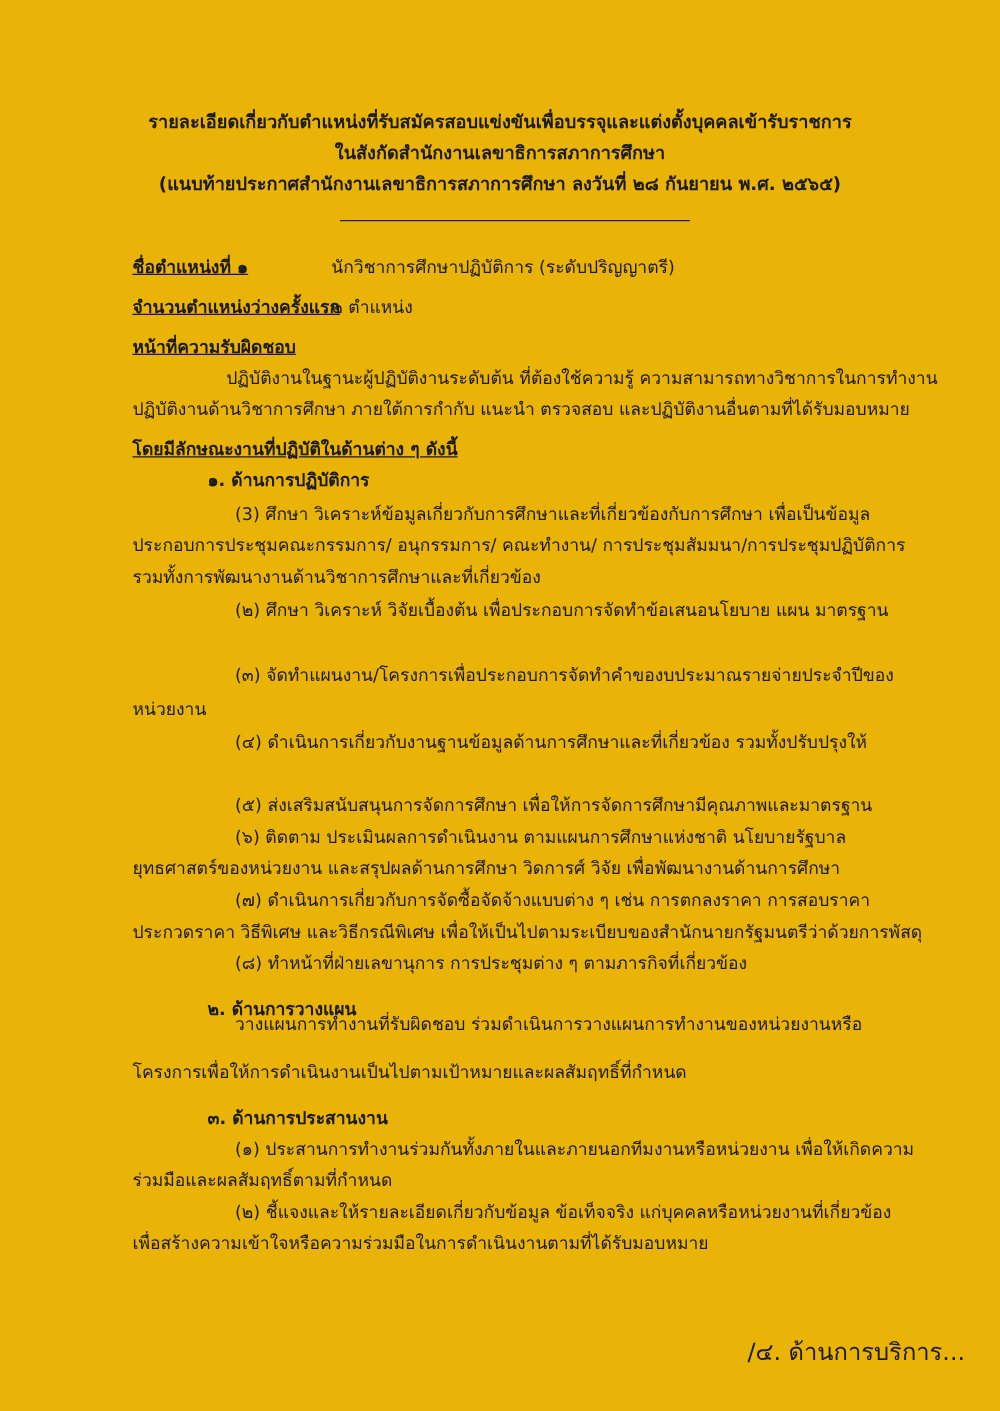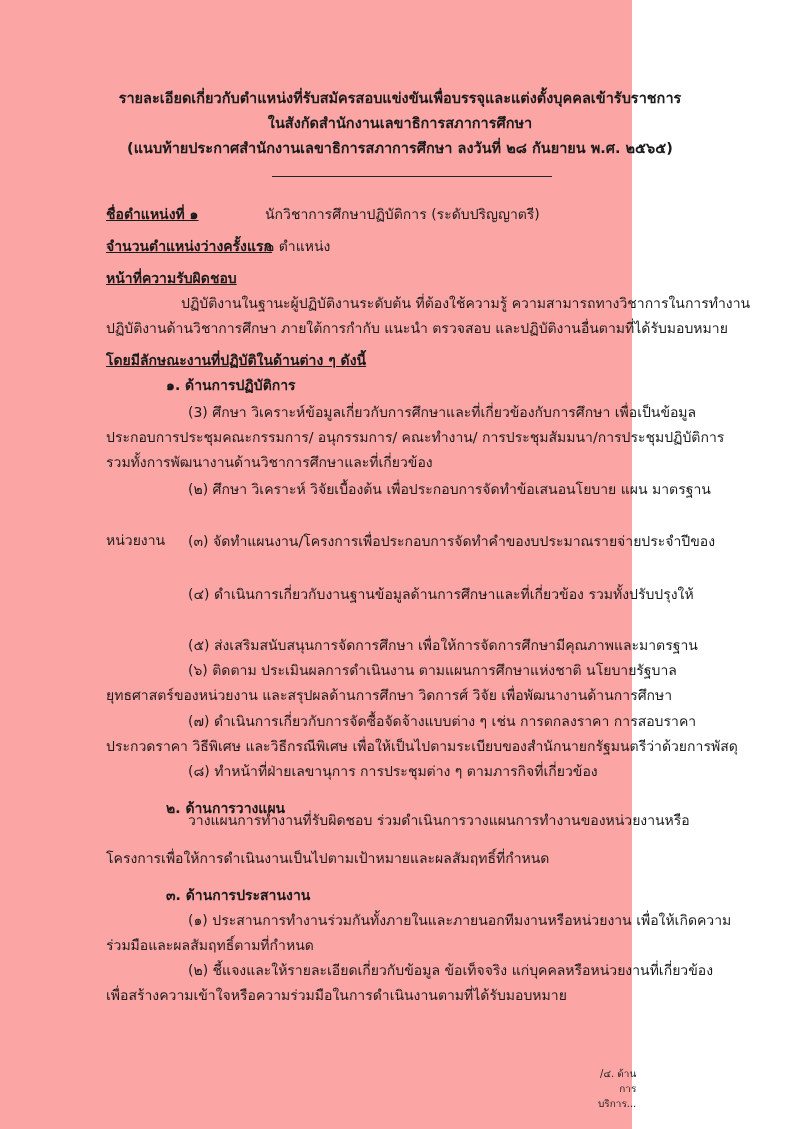--- a/index.html
+++ b/index.html
@@ -7,7 +7,7 @@
     width:800px; height:1129px; background:#ffffff; position:relative; overflow:hidden;
     font-family:"DejaVu Sans", "Liberation Sans", sans-serif; color:#1a1a1a;
   }
-  .page { position:absolute; left:0; top:0; width:632px; height:1129px; background:#fca5a5; }
+  .page { position:absolute; left:0; top:0; width:800px; height:1129px; background:#eab308; }
   .hdr { position:absolute; left:0; width:800px; text-align:center; font-weight:bold; font-size:14.5px; line-height:20px; }
   .divider { position:absolute; left:272px; top:176px; width:280px; height:1px; background:#222; }
   .line { position:absolute; font-size:14px; line-height:20px; white-space:nowrap; }

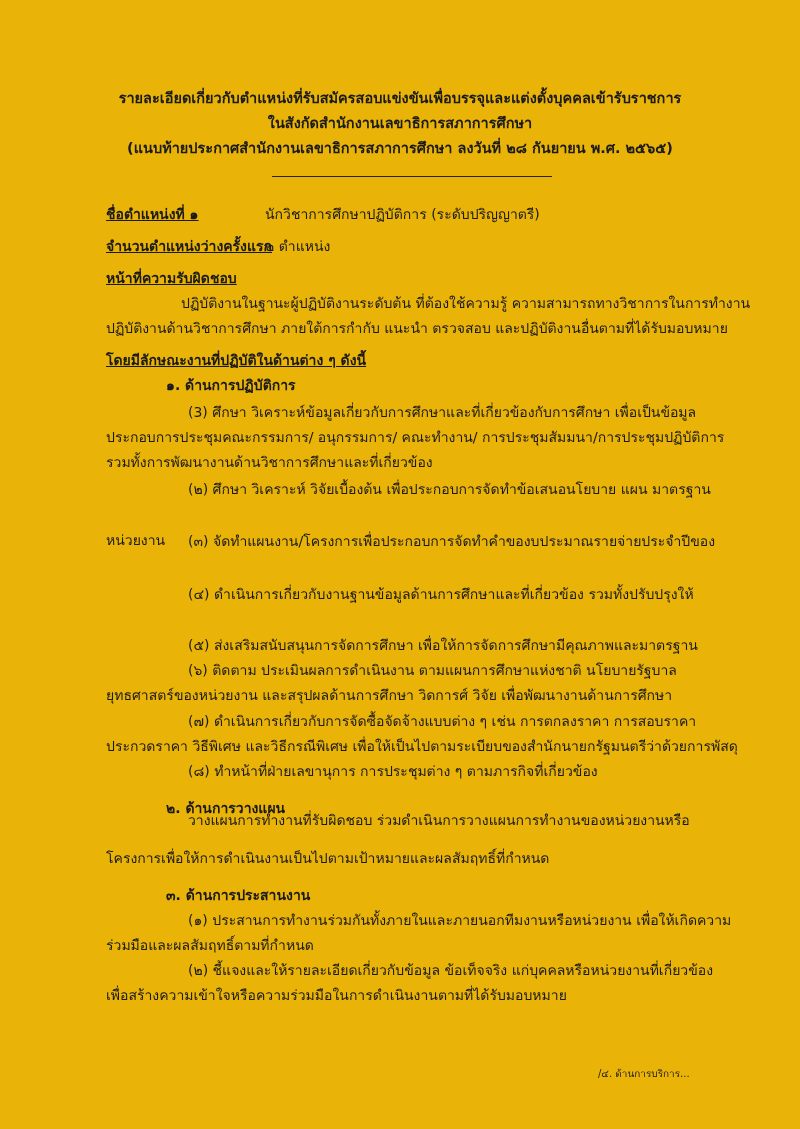--- a/index.html
+++ b/index.html
@@ -40,7 +40,7 @@
   <div class="line" style="left:106px;top:452px">รวมทั้งการพัฒนางานด้านวิชาการศึกษาและที่เกี่ยวข้อง</div>
   <div class="line" style="left:188px;top:479px">(๒) ศึกษา วิเคราะห์ วิจัยเบื้องต้น เพื่อประกอบการจัดทำข้อเสนอนโยบาย แผน มาตรฐาน</div>
   <div class="line" style="left:188px;top:531px">(๓) จัดทำแผนงาน/โครงการเพื่อประกอบการจัดทำคำของบประมาณรายจ่ายประจำปีของ</div>
-  <div class="line" style="left:106px;top:530px">หน่วยงาน</div>
+  <div class="line" style="left:106px;top:558px">หน่วยงาน</div>
   <div class="line" style="left:188px;top:584px">(๔) ดำเนินการเกี่ยวกับงานฐานข้อมูลด้านการศึกษาและที่เกี่ยวข้อง รวมทั้งปรับปรุงให้</div>
   <div class="line" style="left:188px;top:635px">(๕) ส่งเสริมสนับสนุนการจัดการศึกษา เพื่อให้การจัดการศึกษามีคุณภาพและมาตรฐาน</div>
   <div class="line" style="left:188px;top:660px">(๖) ติดตาม ประเมินผลการดำเนินงาน ตามแผนการศึกษาแห่งชาติ นโยบายรัฐบาล</div>

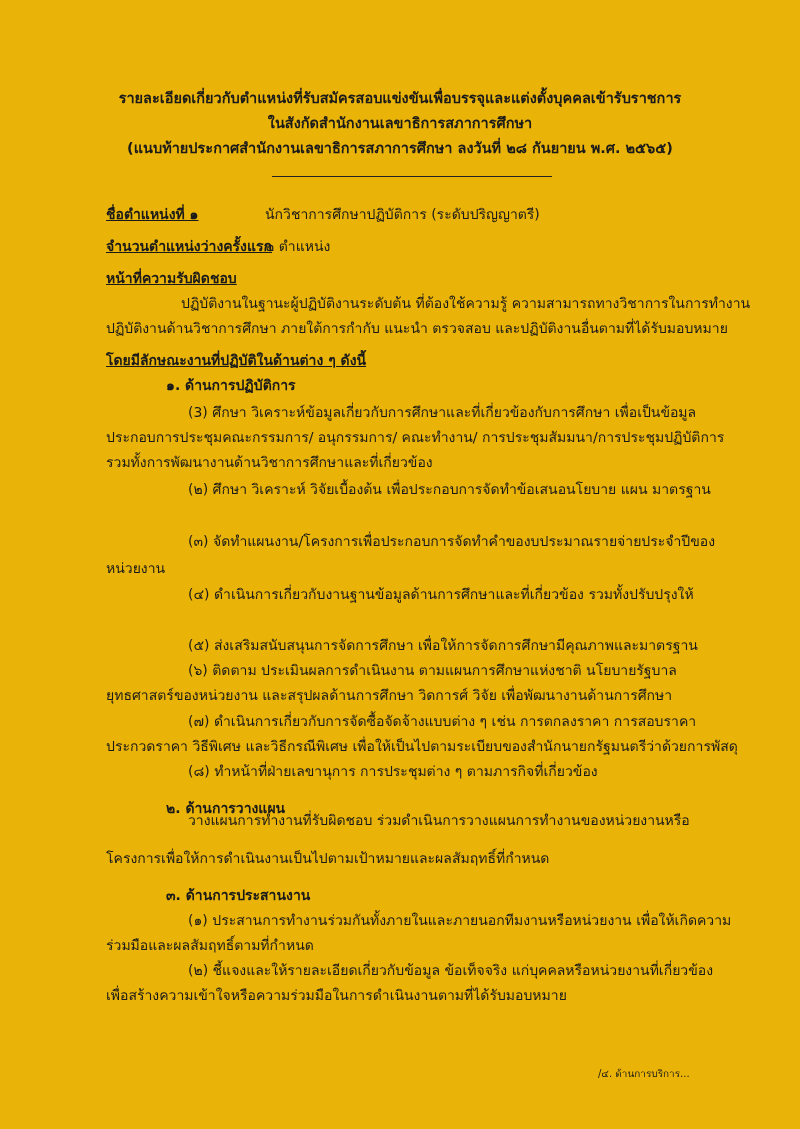--- a/index.html
+++ b/index.html
@@ -13,7 +13,7 @@
   .line { position:absolute; font-size:14px; line-height:20px; white-space:nowrap; }
   .bold { font-weight:bold; }
   .ul { text-decoration:underline;text-align:right; }
-  .footer { position:absolute; left:598px; top:1066px; font-size:10px;text-align:right; }
+  .footer { position:absolute; left:598px; top:1066px; font-size:19px;text-align:right; }
 </style>
 </head>
 <body>

